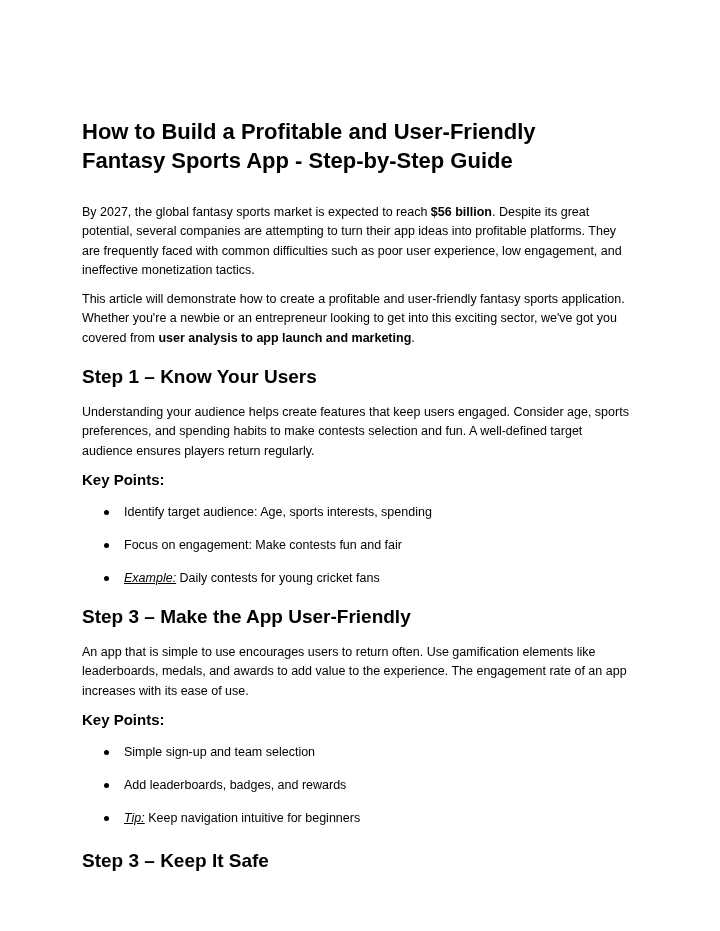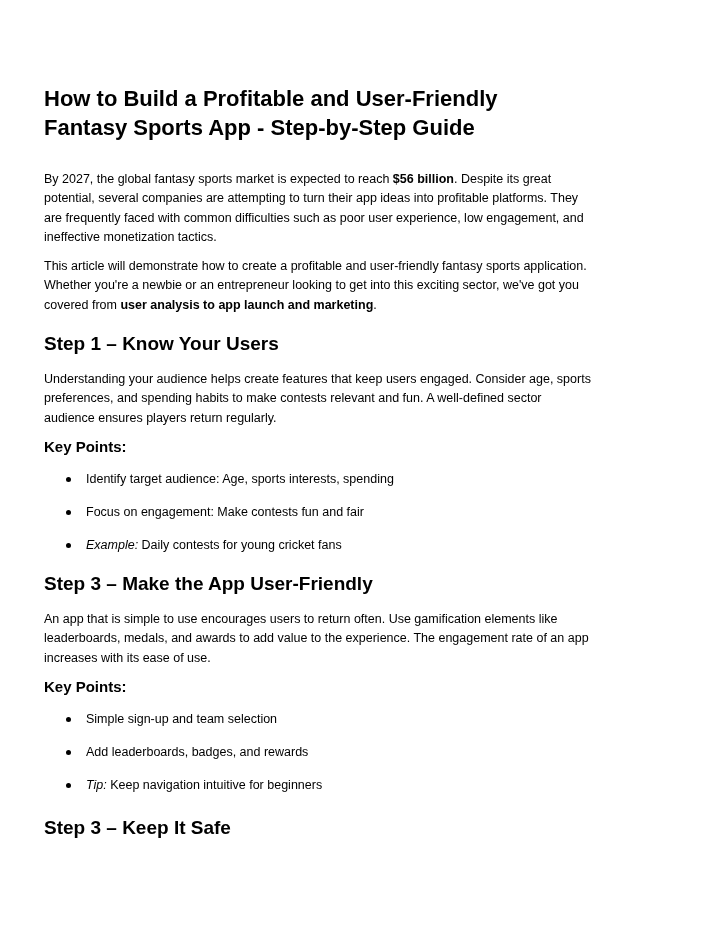--- a/index.html
+++ b/index.html
@@ -15,7 +15,8 @@
   .page {
     width: 720px;
     height: 829px;
-    padding: 84px 85px 0 44px;
+    padding: 84px 85px 0 82px;
+    margin-top: 33px;
   }
   h1.doc-title {
     margin: 0;

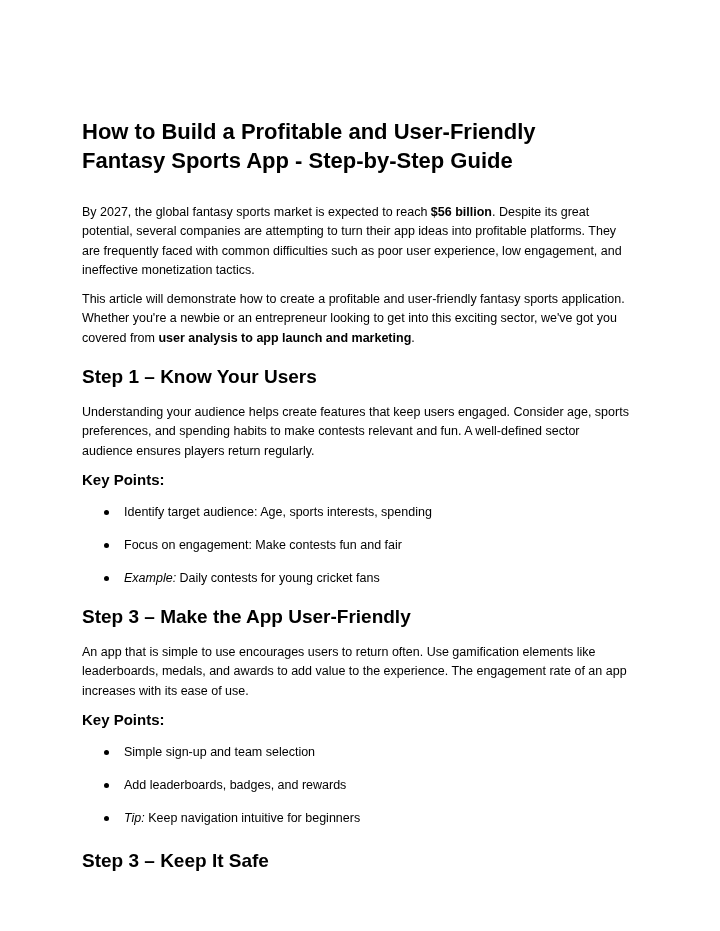--- a/index.html
+++ b/index.html
@@ -87,7 +87,7 @@
   <p class="para intro-2"><span>This article will demonstrate how to create a profitable and user-friendly fantasy sports application. Whether you're a newbie or an entrepreneur looking to get into this exciting sector, we've got you covered from </span><strong>user analysis to app launch and marketing</strong><span>.</span></p>
 
   <h2 class="step-heading">Step 1 – Know Your Users</h2>
-  <p class="para section-para">Understanding your audience helps create features that keep users engaged. Consider age, sports preferences, and spending habits to make contests relevant and fun. A well-defined sector audience ensures players return regularly.</p>
+  <p class="para section-para">Understanding your audience helps create features that keep users engaged. Consider age, sports preferences, and spending habits to make contests selection and fun. A well-defined target audience ensures players return regularly.</p>
   <p class="key-points">Key Points:</p>
   <ul class="bullet-list">
     <li><em></em><span>Identify target audience: Age, sports interests, spending</span></li>

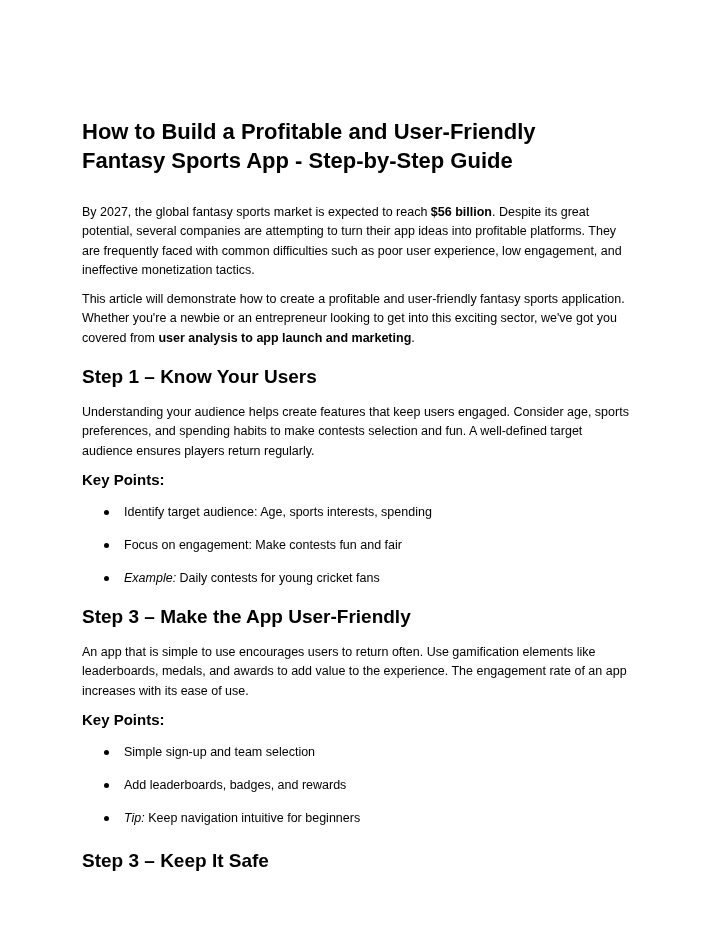--- a/index.html
+++ b/index.html
@@ -73,7 +73,7 @@
     background: #000000;
   }
   strong { font-weight: 700; }
-  em { font-style: italic; }
+  em { font-style: italic; text-decoration: underline; }
 </style>
 </head>
 <body>

